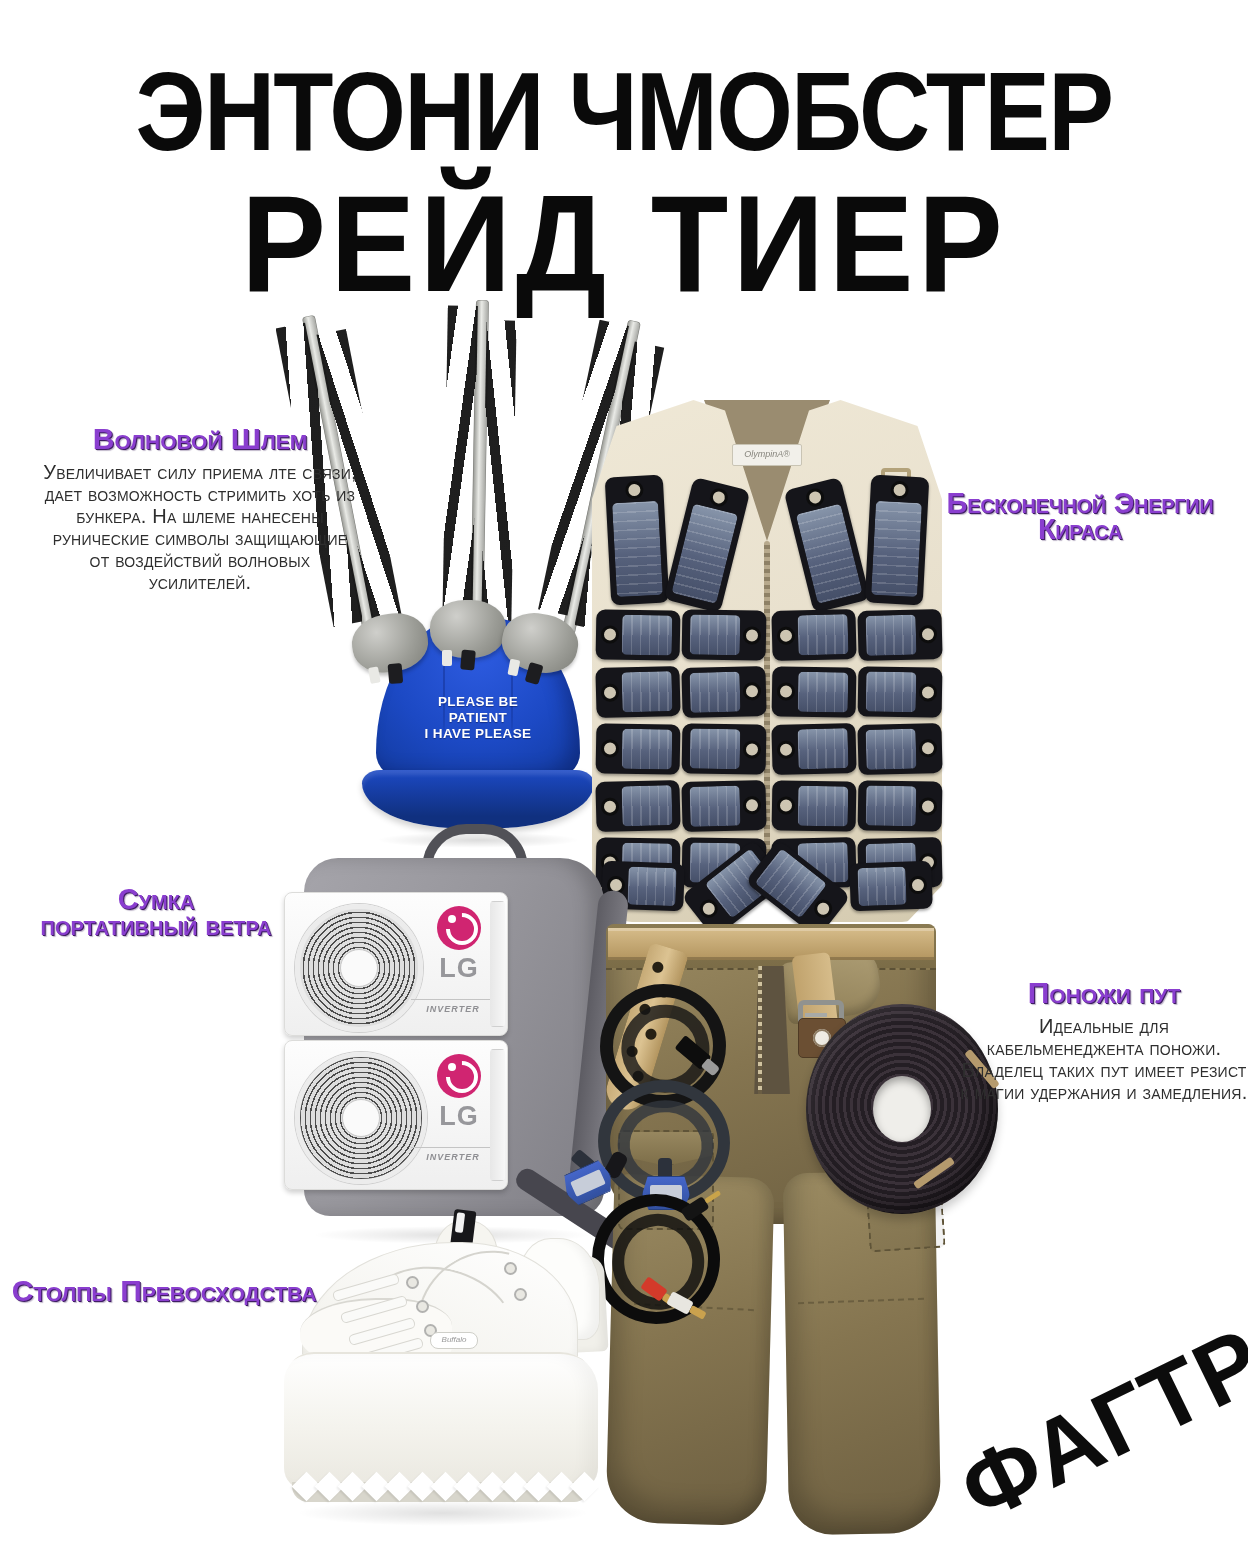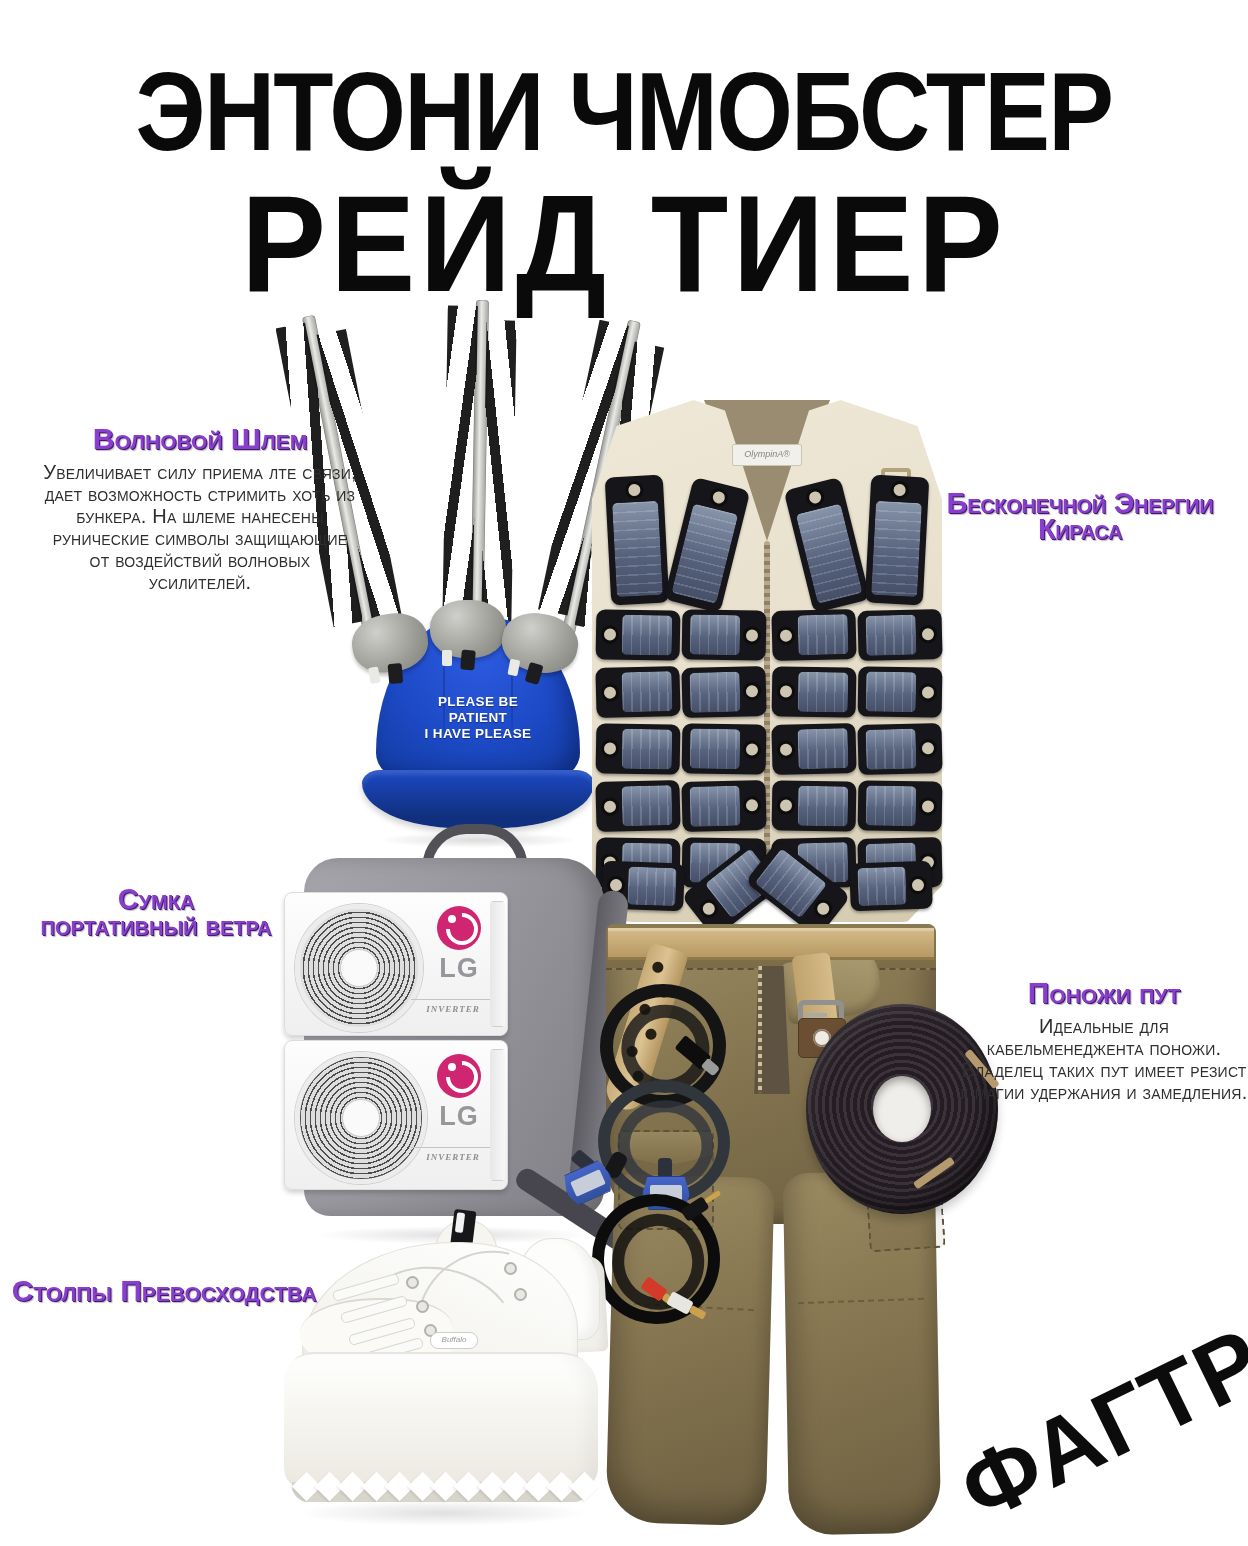--- a/index.html
+++ b/index.html
@@ -109,7 +109,7 @@
       border-left-color:transparent;border-radius:50%;transform:rotate(45deg);}
   .lg-text{position:absolute;left:150px;top:60px;width:48px;text-align:center;font-size:27px;font-weight:700;color:#97979b;letter-spacing:1px;}
   .inverter{position:absolute;left:126px;top:106px;width:84px;border-top:1px solid #c4c4c4;padding-top:4px;text-align:center;
-      font-size:9px;font-style:italic;font-weight:700;color:#8f8f93;letter-spacing:1px;font-family:Liberation Serif, serif;}
+      font-size:9px;font-style:italic;font-weight:700;color:#8f8f93;letter-spacing:1px;}
   .ac-side{position:absolute;right:2px;top:8px;bottom:8px;width:15px;border-radius:4px;
       background:linear-gradient(90deg,#e7e7e7,#f7f7f7);box-shadow:inset 0 20px 0 -19px #cfcfcf,inset 0 -20px 0 -19px #cfcfcf;}
   

